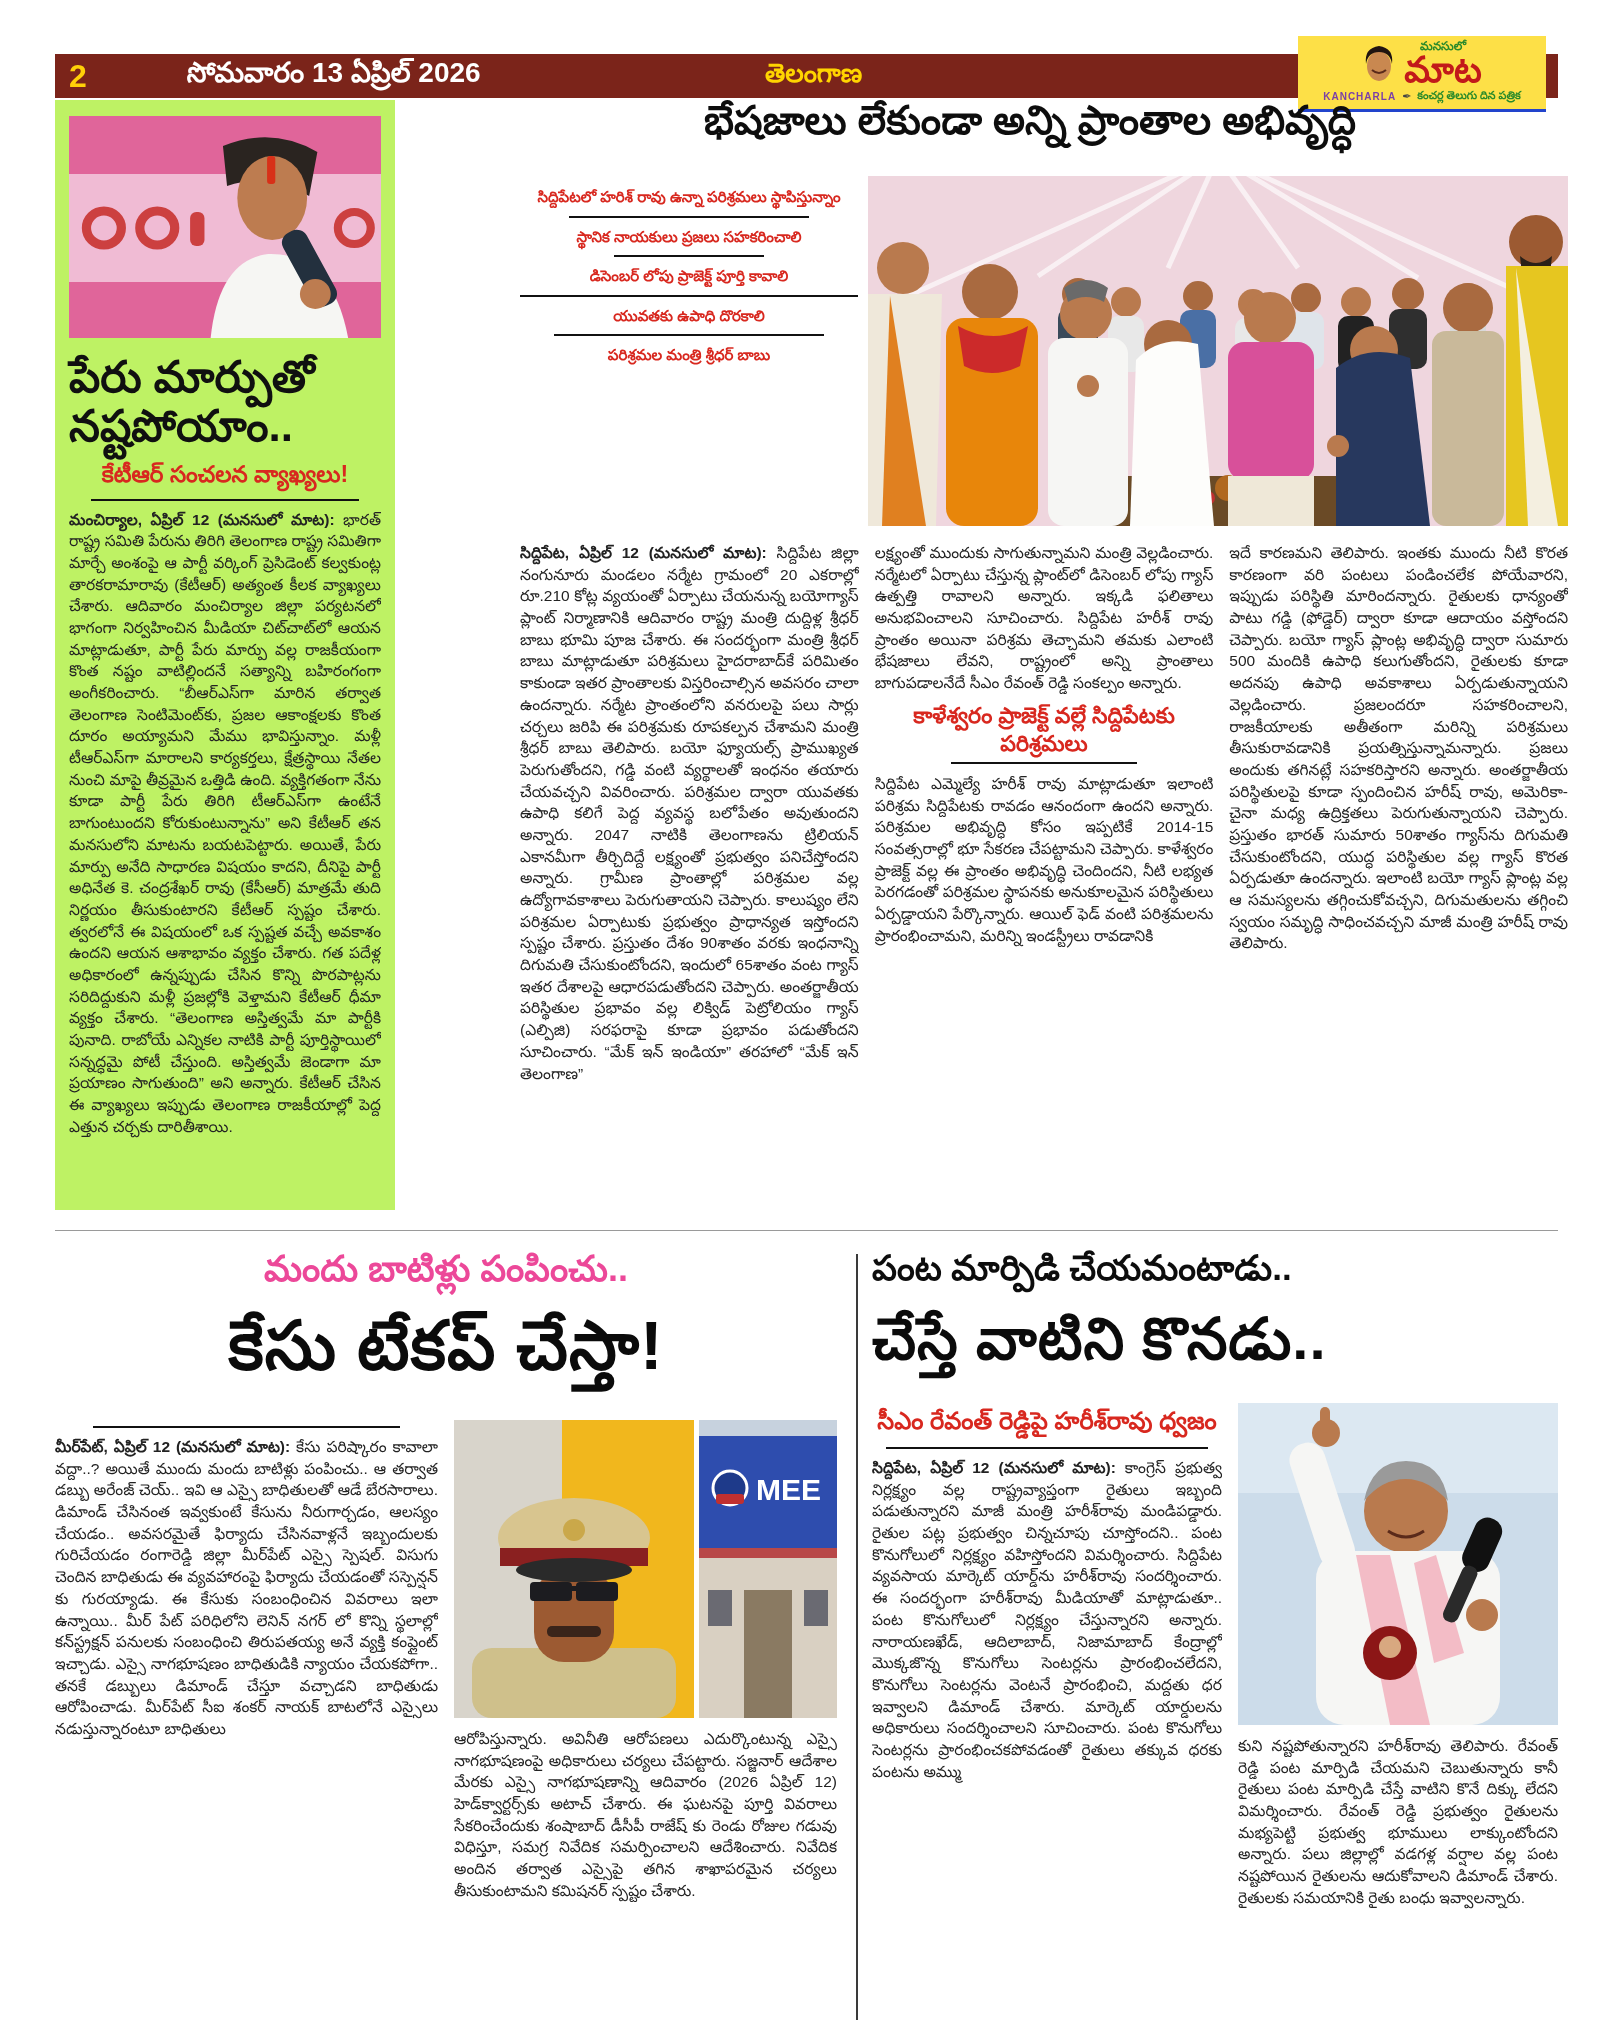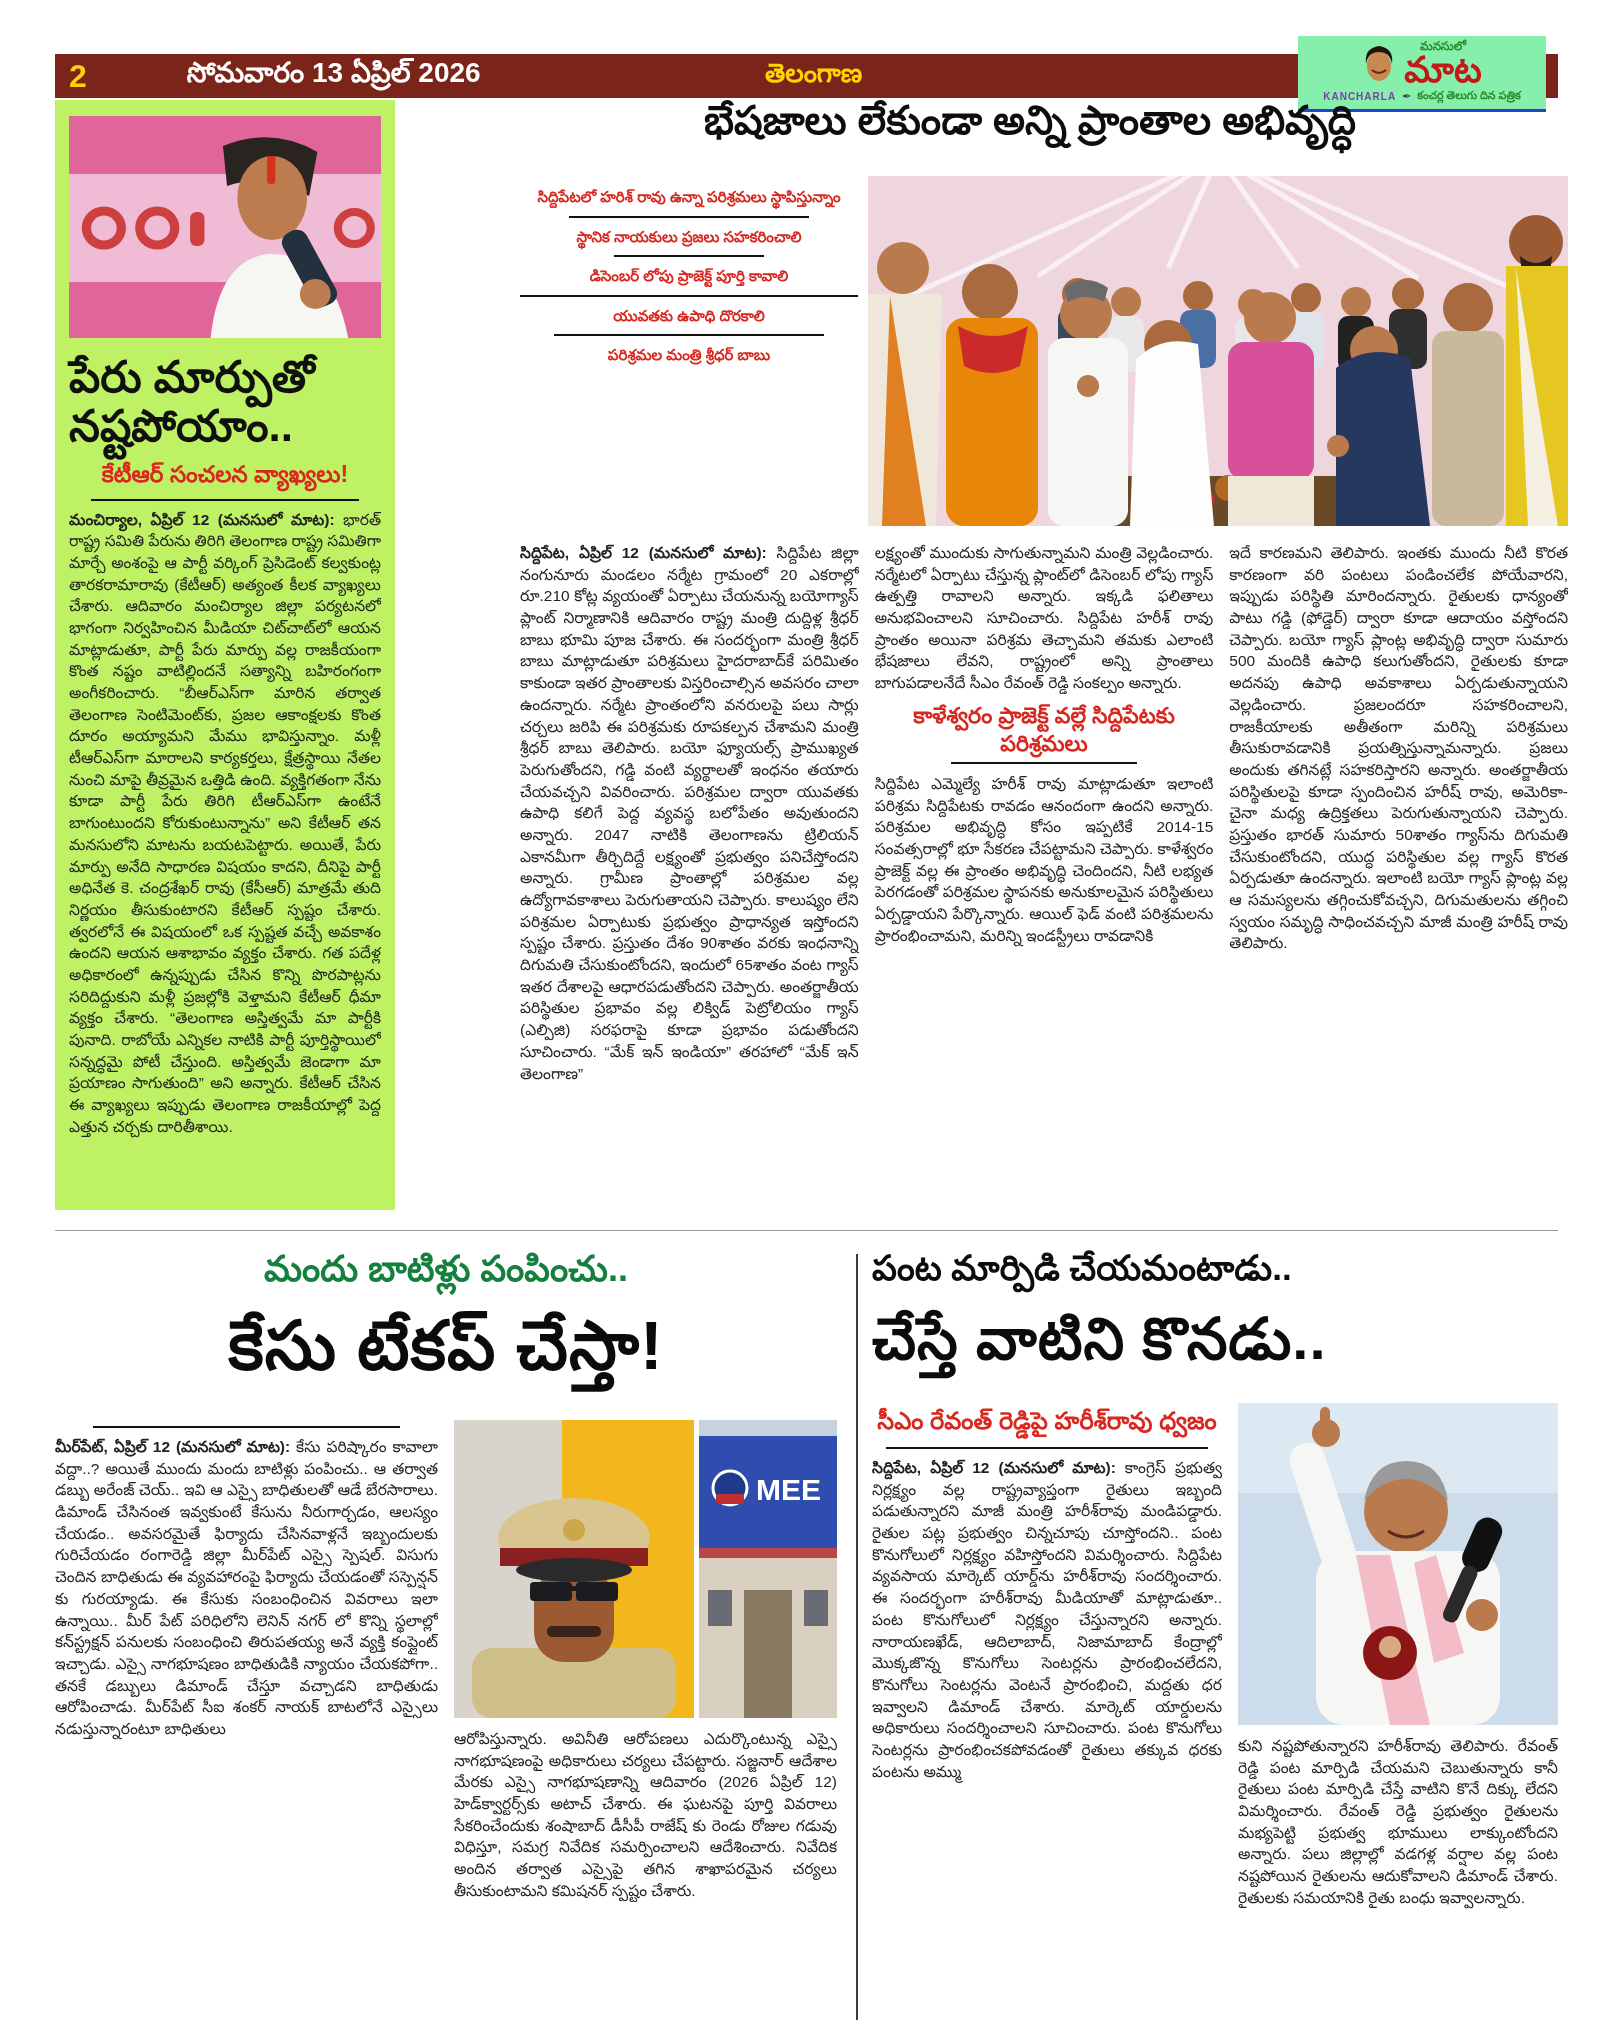--- a/index.html
+++ b/index.html
@@ -19,7 +19,7 @@
   .section { position: absolute; left: 710px; color: #ffd400; font-size: 26px; font-weight: bold; }
   .logo-card {
     position: absolute; right: 12px; top: -18px; width: 248px; height: 76px;
-    background: #86efac; border-bottom: 3px solid #2244cc;
+    background: #fde047; border-bottom: 3px solid #2244cc;
     display: flex; flex-direction: column; justify-content: center; padding: 3px 0;
   }
   .logo-top { display: flex; align-items: center; justify-content: center; gap: 8px; }

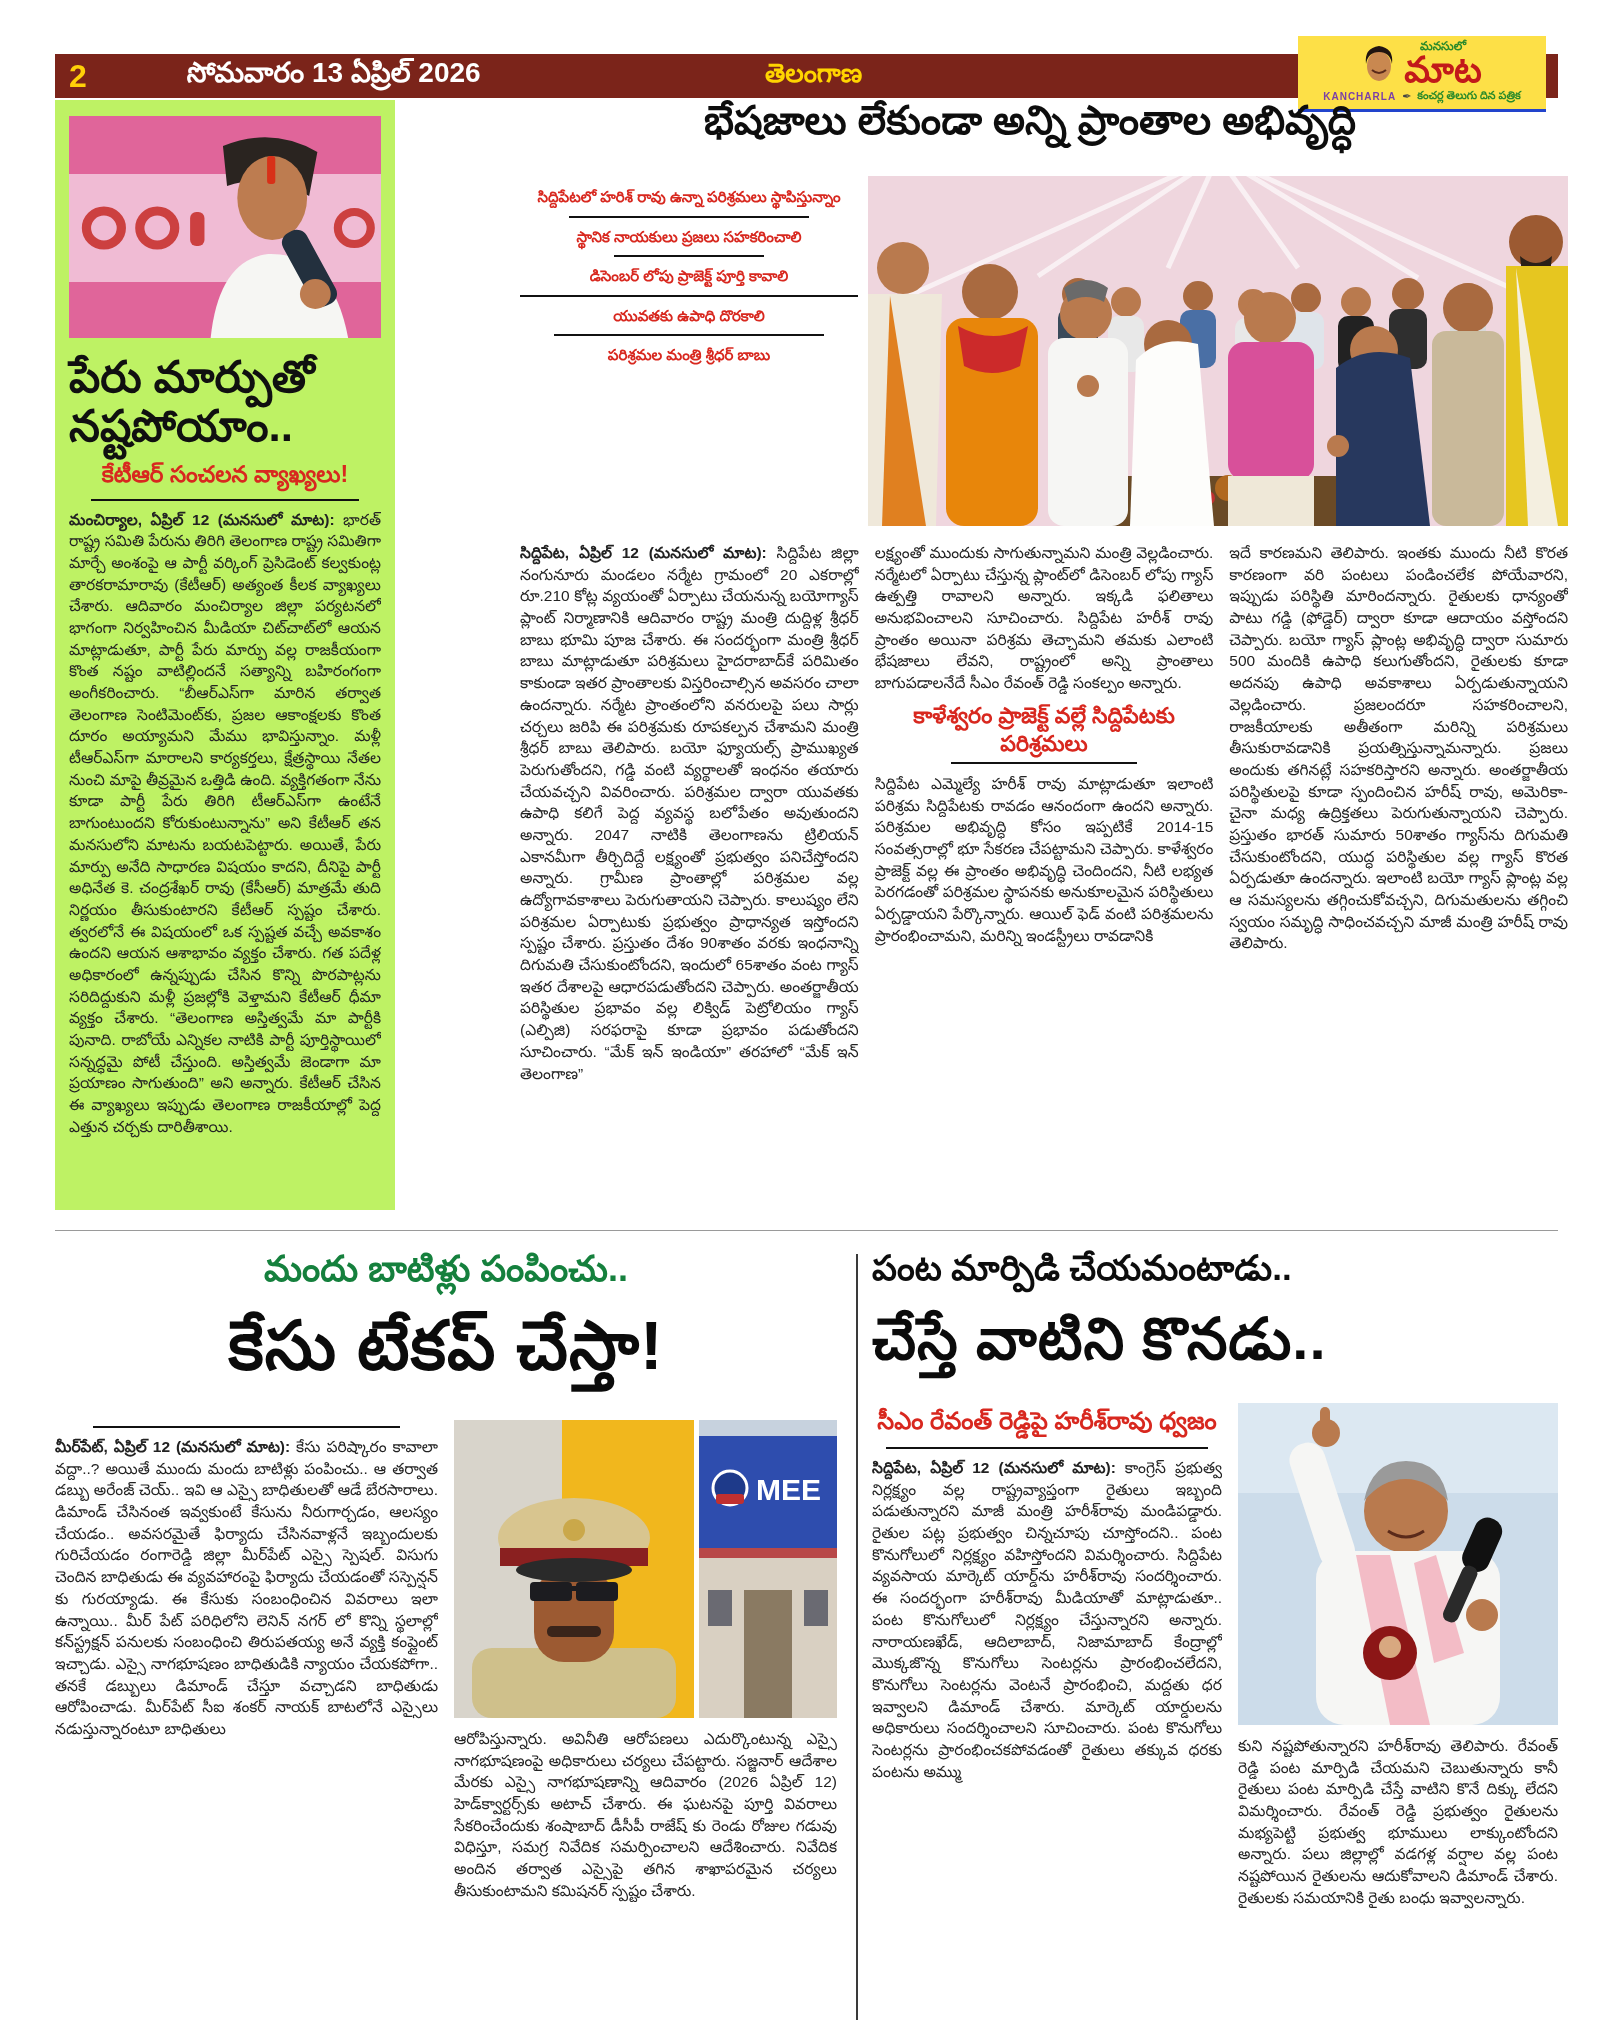--- a/index.html
+++ b/index.html
@@ -61,7 +61,7 @@
   .vdiv { position: absolute; left: 856px; top: 1254px; width: 2px; height: 766px; background: #3a3a3a; }
   
   .bl { position: absolute; left: 55px; top: 1248px; width: 782px; }
-  .bl-kicker { text-align: center; font-size: 36px; font-weight: bold; color: #15803d; }
+  .bl-kicker { text-align: center; font-size: 36px; font-weight: bold; color: #ec4899; }
   .bl-headline { text-align: center; font-size: 68px; font-weight: bold; letter-spacing: 1px; color: #0b0b0b; margin-top: 8px; }
   .bl-row { display: flex; gap: 16px; margin-top: 18px; }
   .bl-col1 { width: 383px; }

